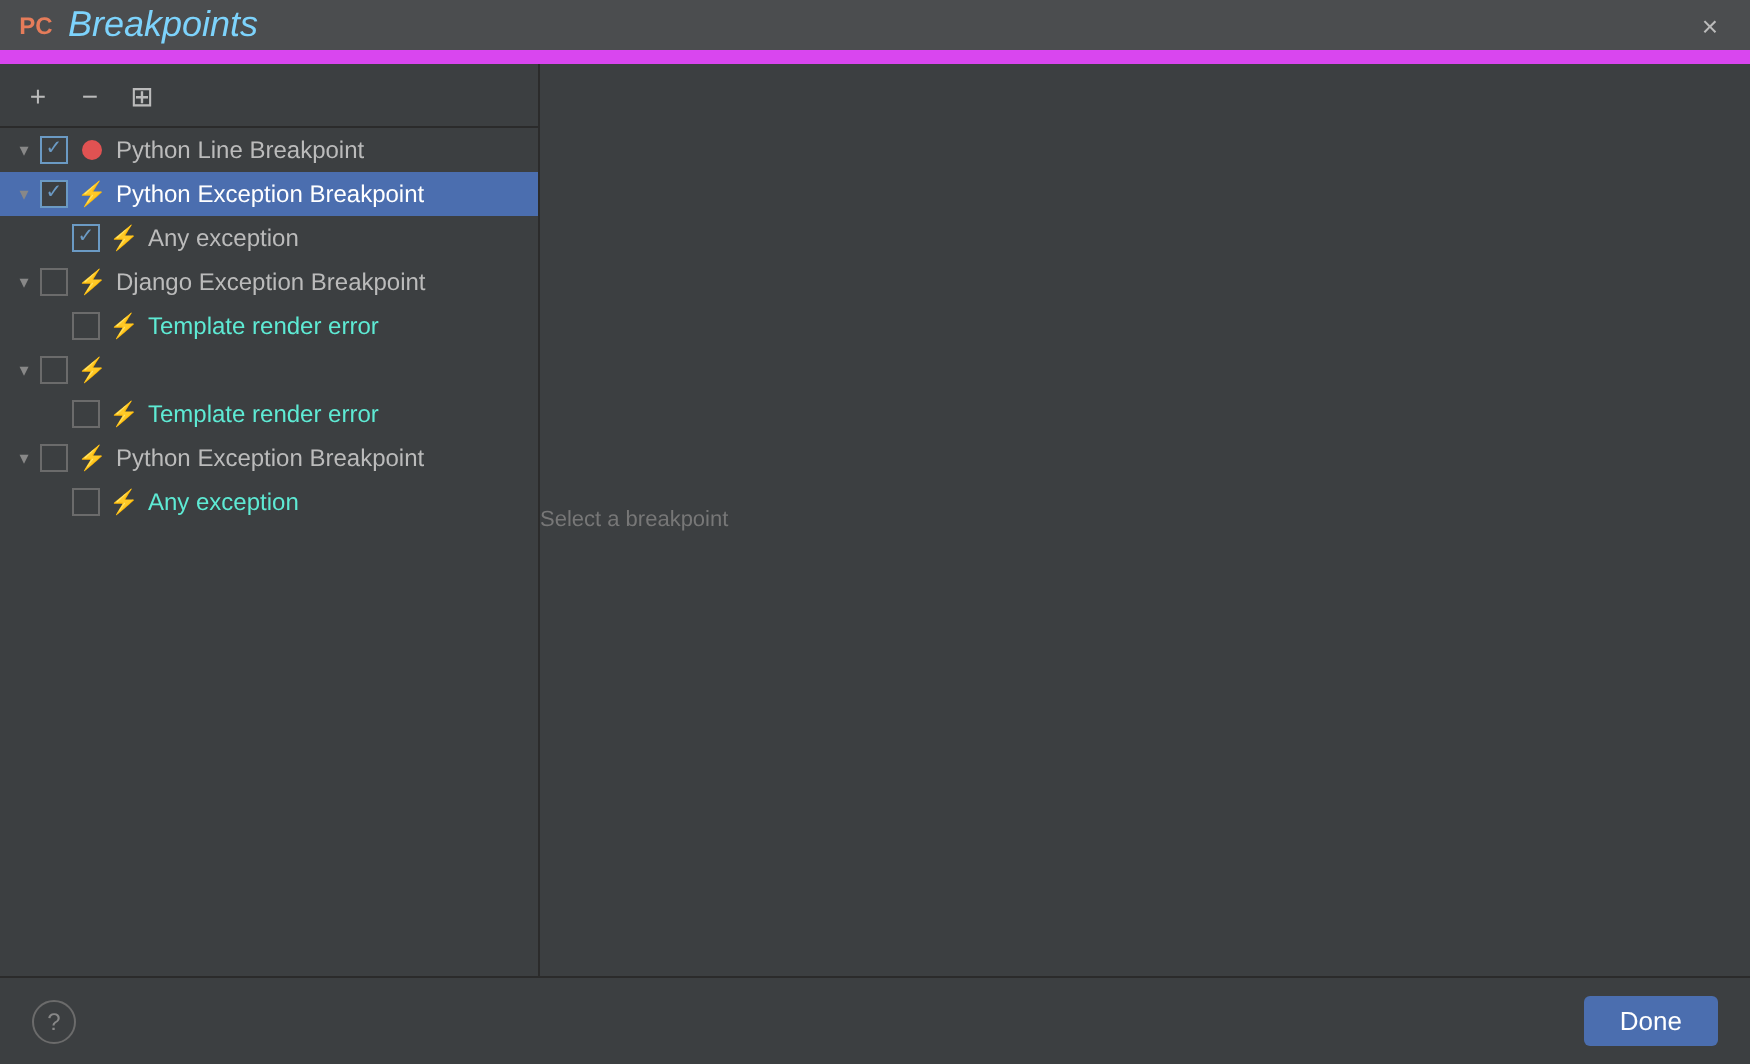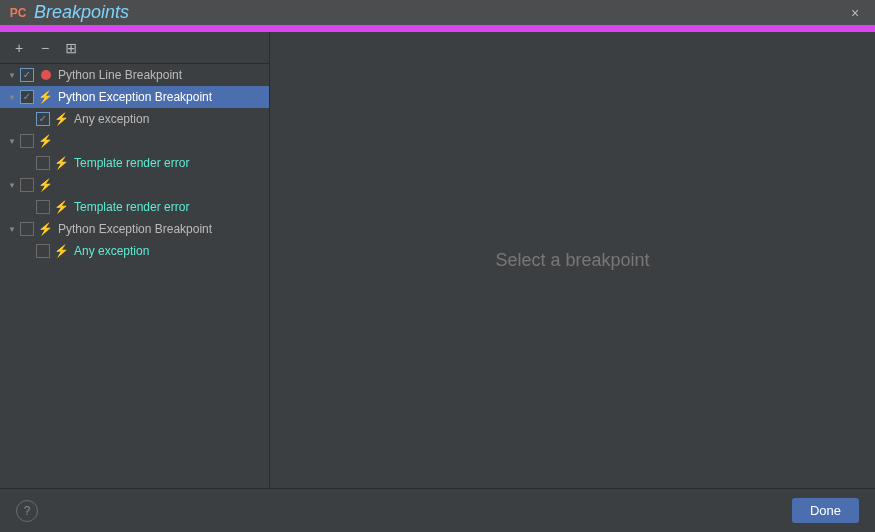--- a/index.html
+++ b/index.html
@@ -291,6 +291,7 @@
           <div class="item-icon">
             <span class="icon-lightning">⚡</span>
           </div>
+          <span class="item-label">Django Exception Breakpoint</span>
         </div>
         <div class="tree-item indent-1">
           <div class="expand-arrow empty"></div>

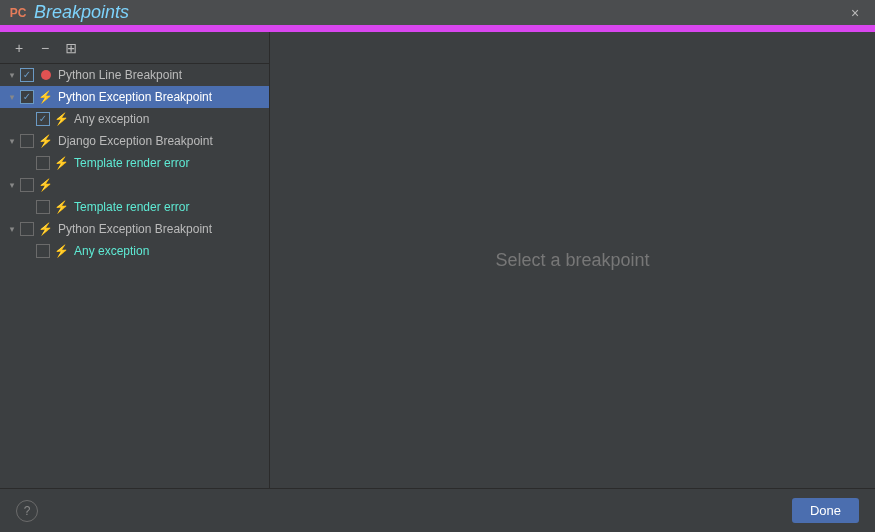--- a/index.html
+++ b/index.html
@@ -205,9 +205,9 @@
       flex: 1;
       display: flex;
       align-items: center;
-      justify-content: center;
+      justify-content: flex-start;
       color: #777777;
-      font-size: 18px;
+      font-size: 11px;
     }
 
     .footer {

